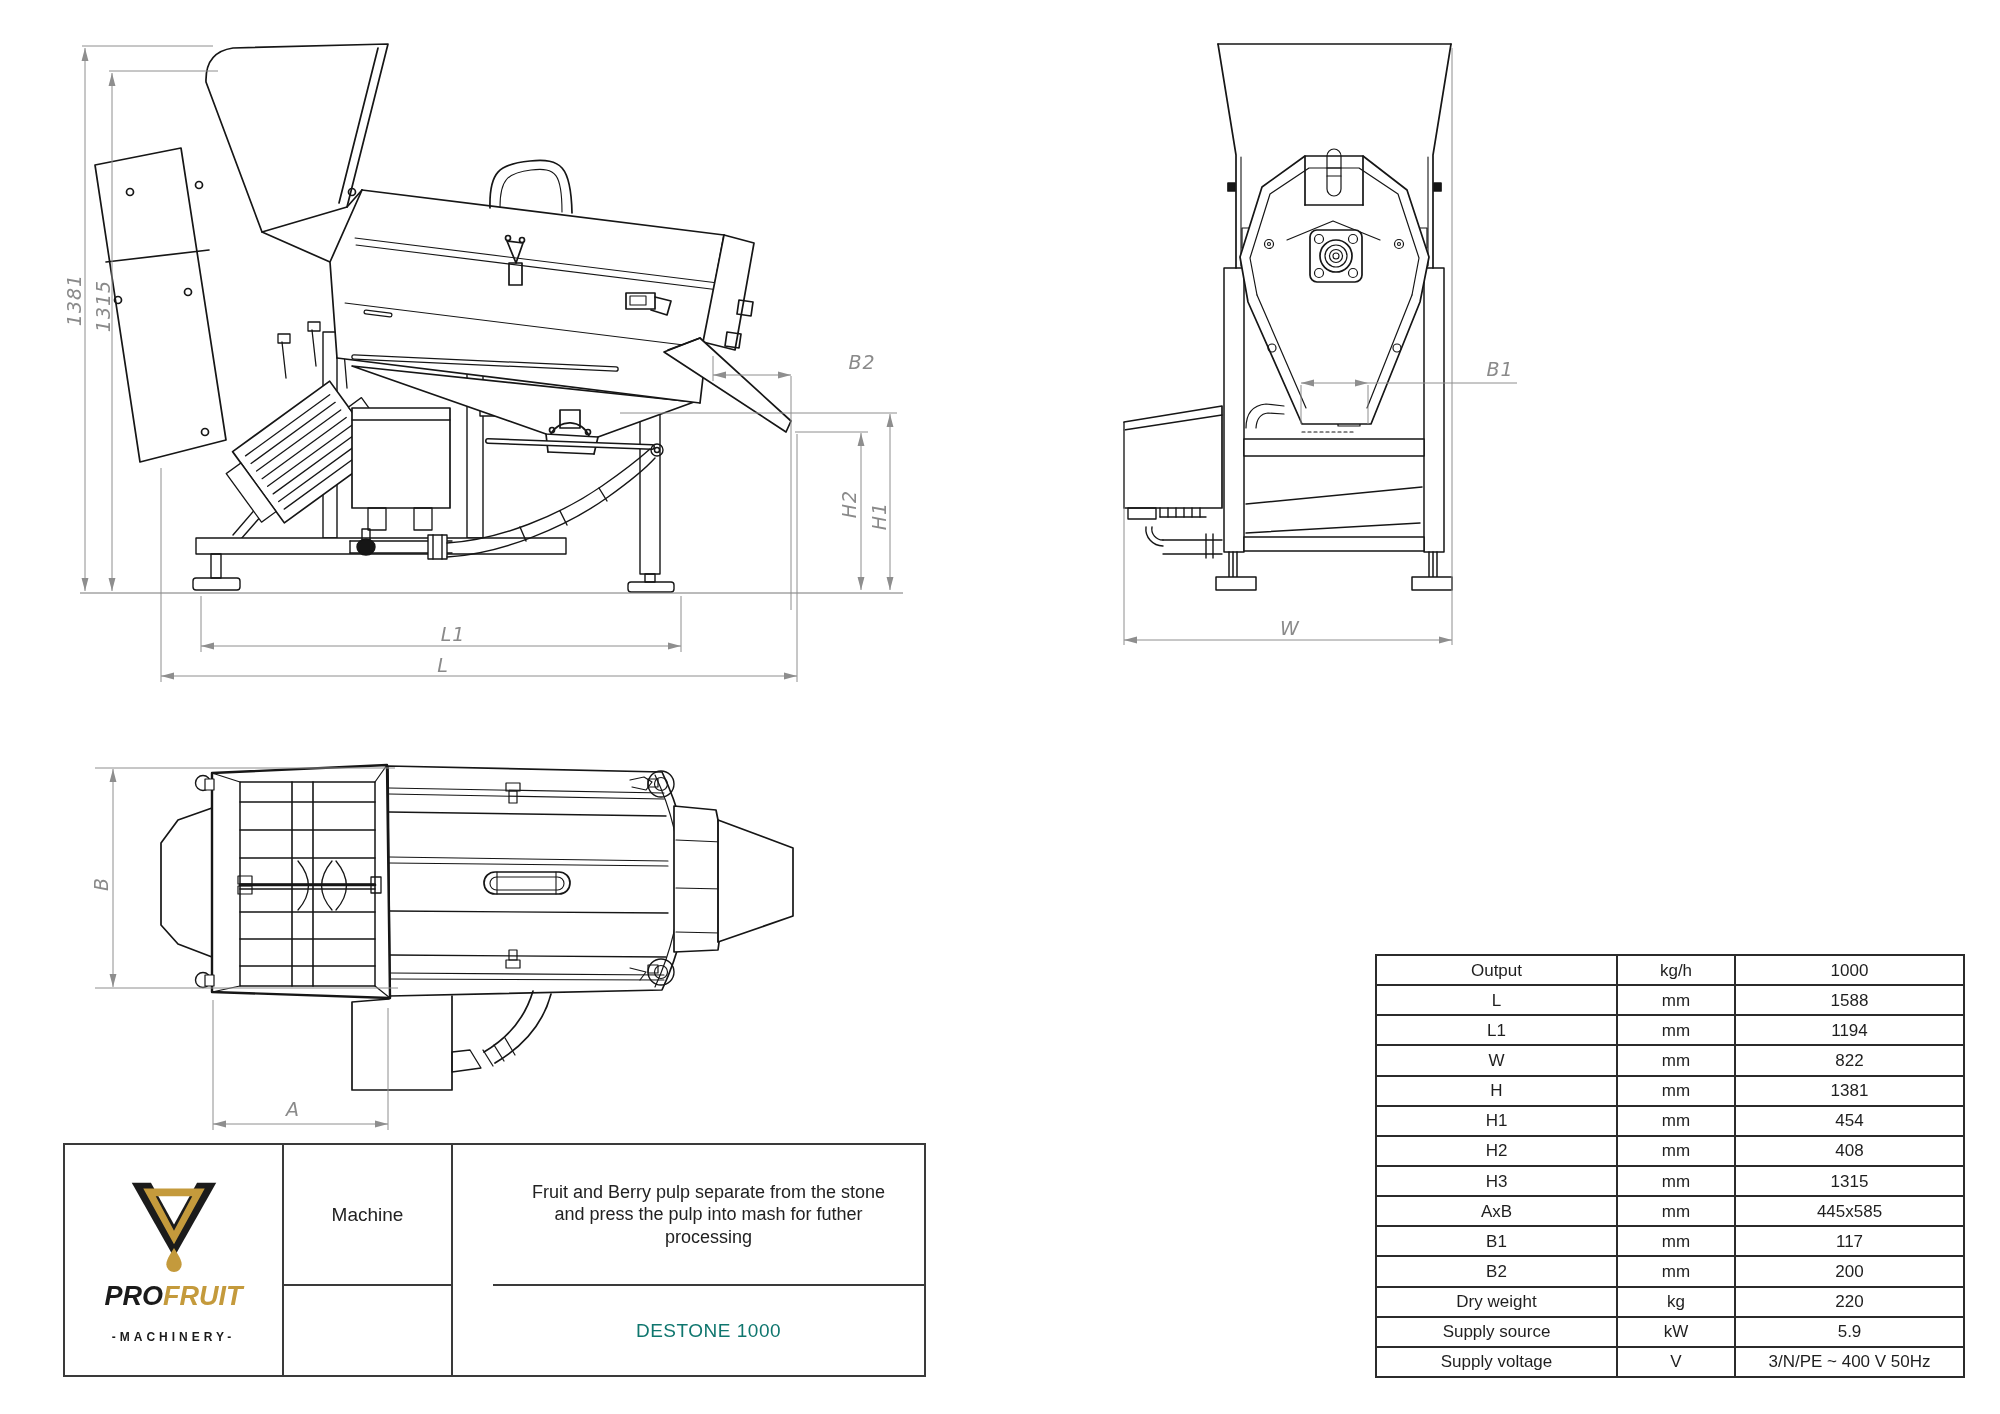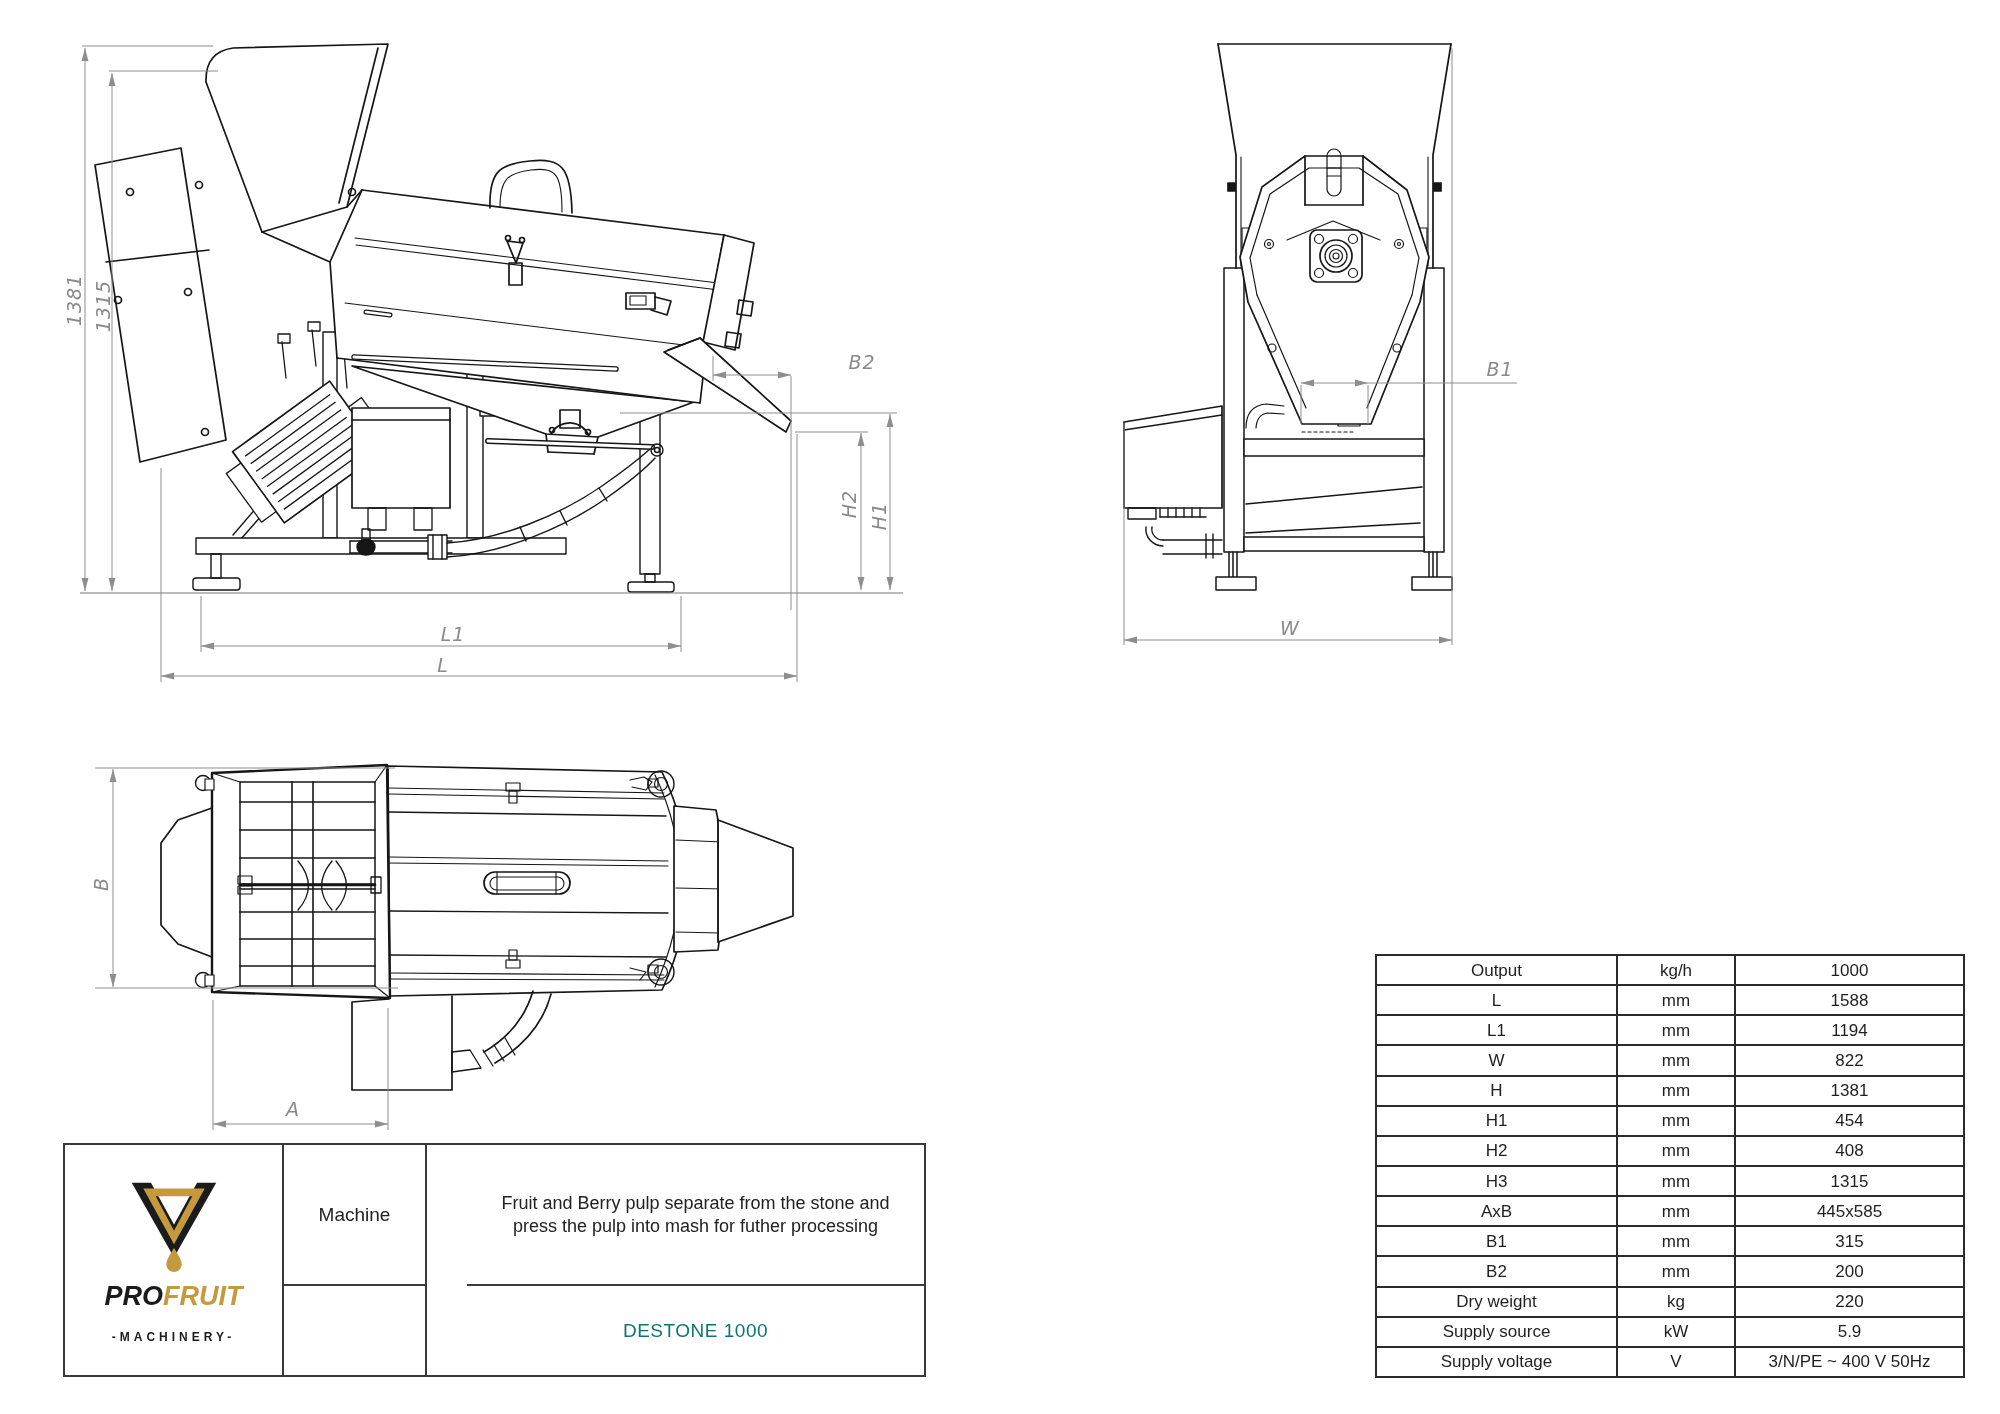--- a/index.html
+++ b/index.html
@@ -21,7 +21,7 @@
                border:2px solid #3a3a3a;box-sizing:border-box;display:flex;}
   .tb-col-logo{width:219px;border-right:2px solid #3a3a3a;box-sizing:border-box;
                display:flex;flex-direction:column;align-items:center;justify-content:center;}
-  .tb-col-labels{width:143px;border-right:2px solid #3a3a3a;box-sizing:border-box;
+  .tb-col-labels{width:169px;border-right:2px solid #3a3a3a;box-sizing:border-box;
                  display:flex;flex-direction:column;}
   .tb-col-content{flex:1;display:flex;flex-direction:column;margin-left:40px;}
   .tb-row-top{height:141px;border-bottom:2px solid #3a3a3a;box-sizing:border-box;

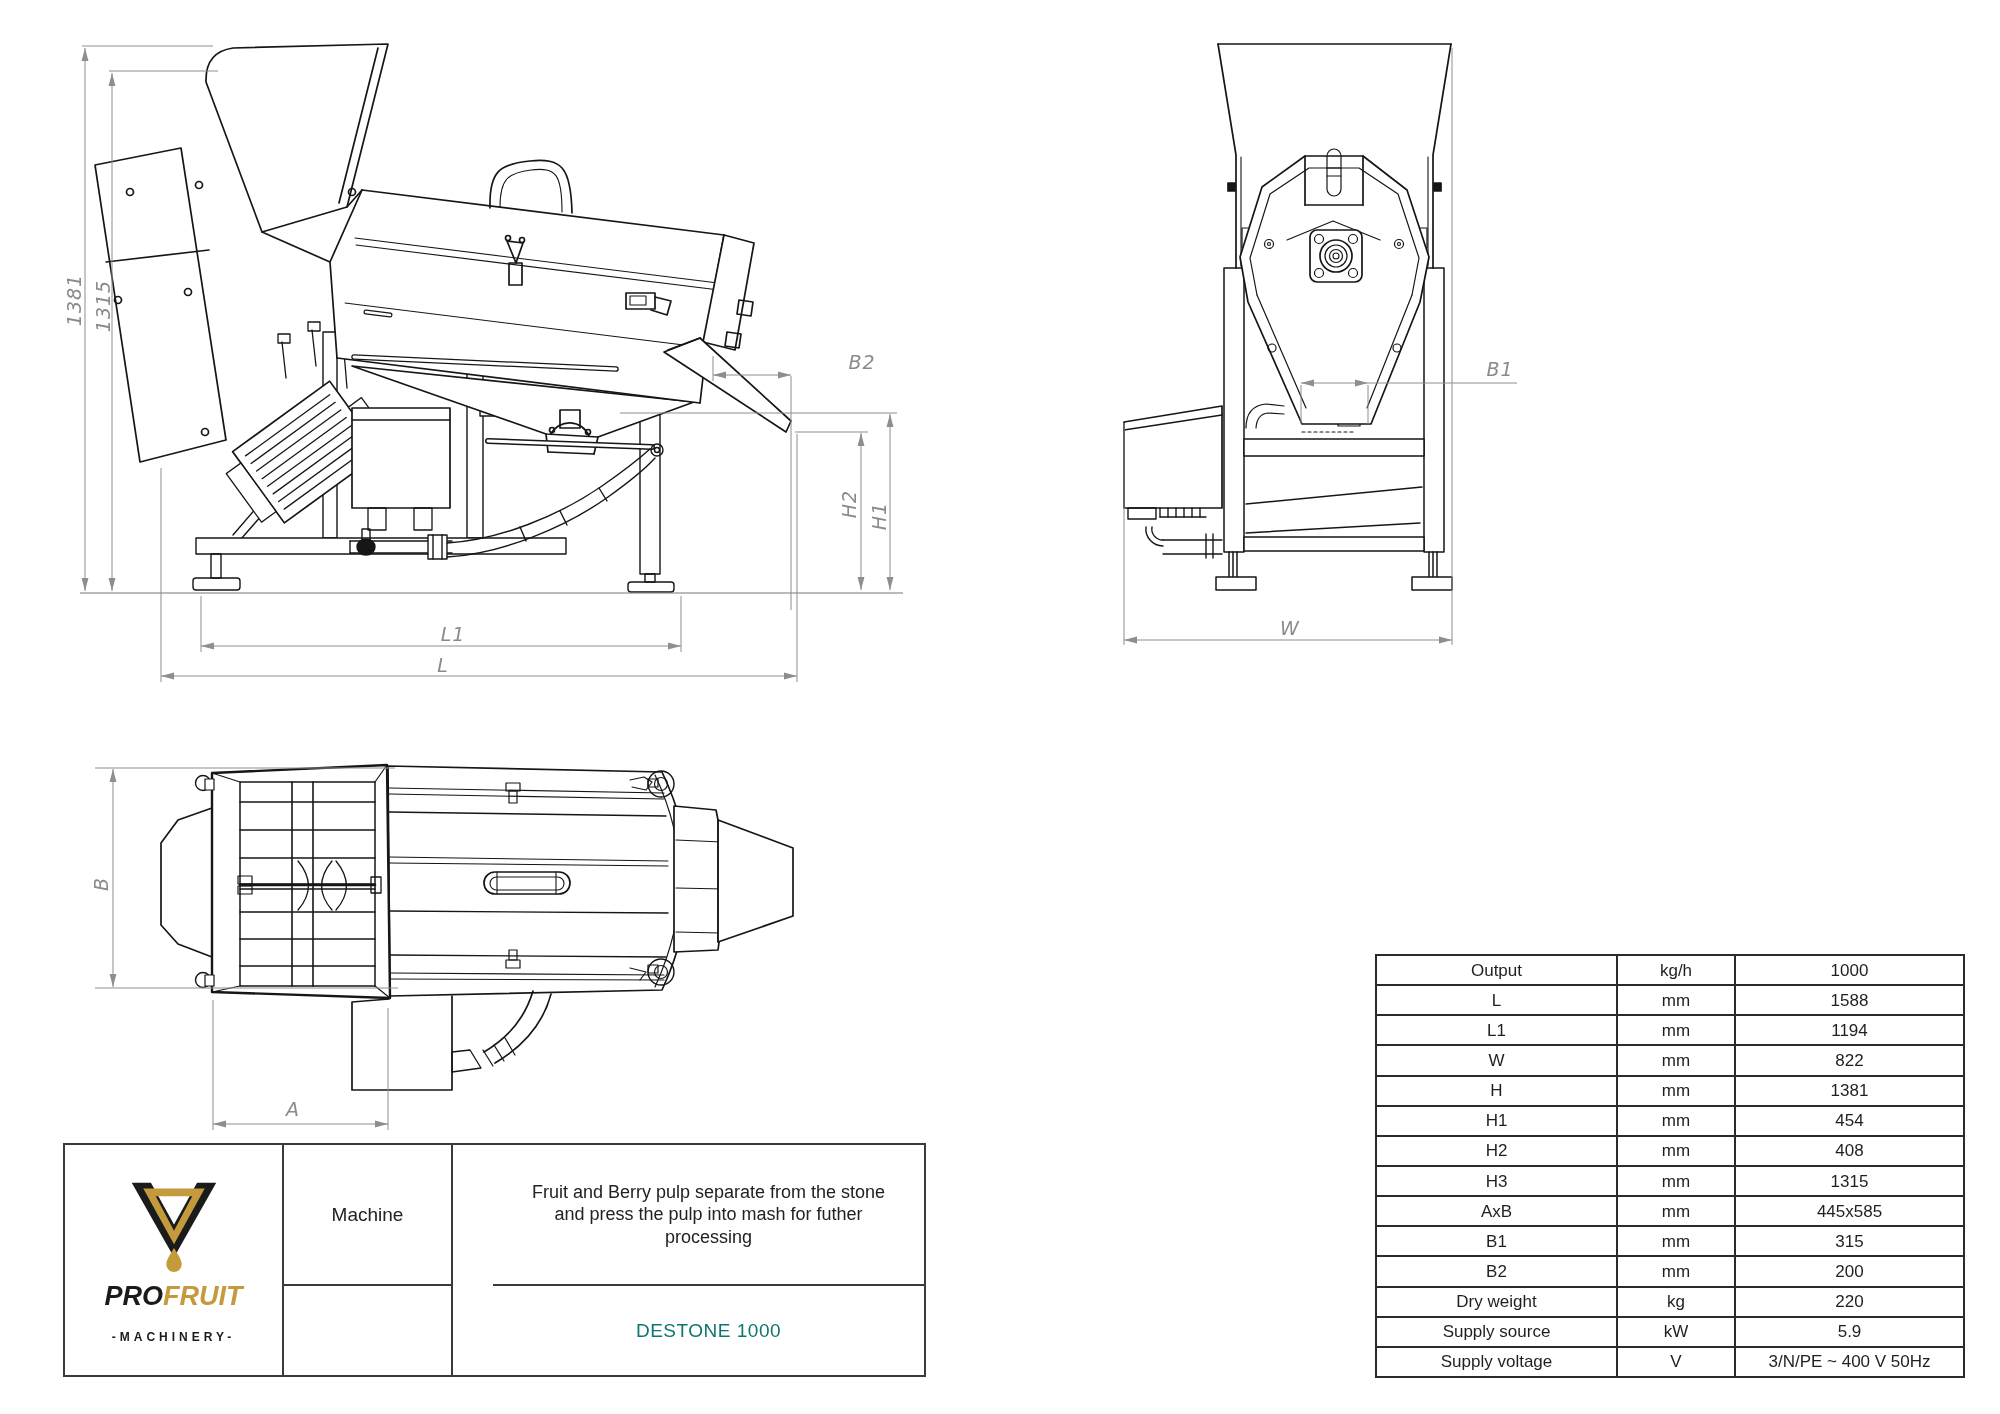--- a/index.html
+++ b/index.html
@@ -490,7 +490,7 @@
           <tr>
             <td>B1</td>
             <td>mm</td>
-            <td>315</td>
+            <td>117</td>
           </tr>
           <tr>
             <td>B2</td>

